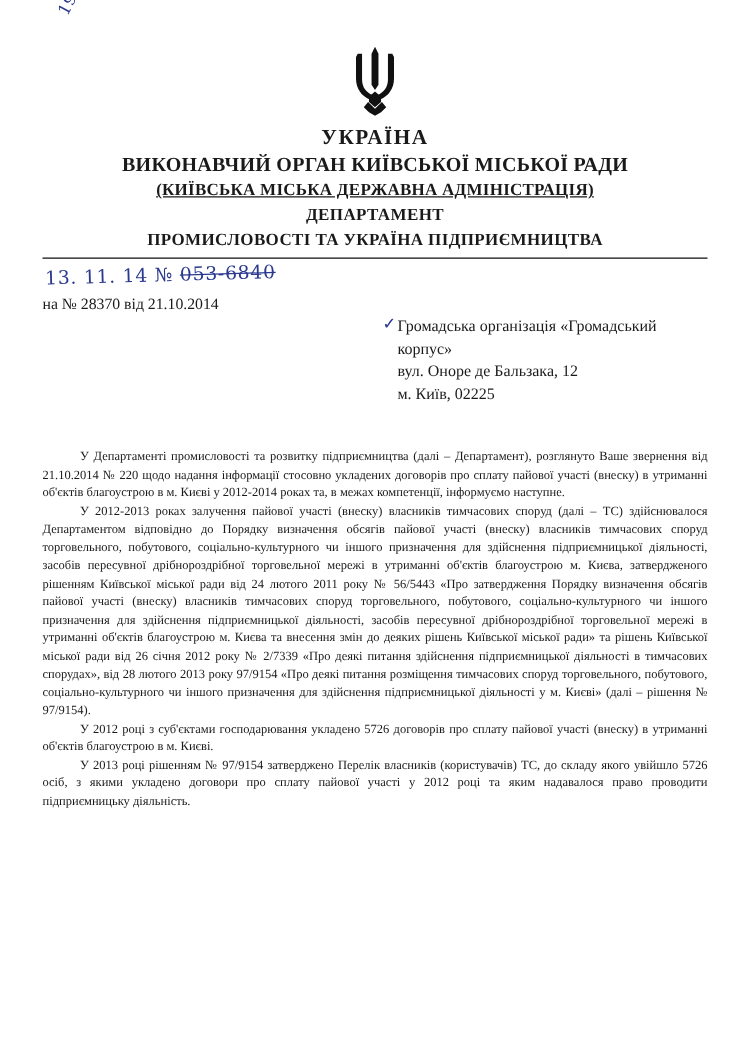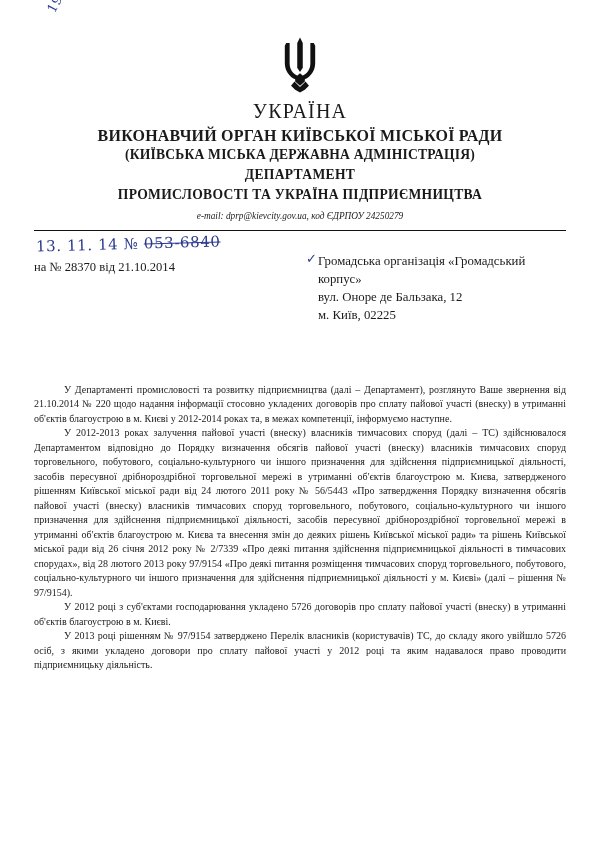--- a/index.html
+++ b/index.html
@@ -55,8 +55,8 @@
     text-align: center;
   }
   .country {
-    font-size: 20px;
-    font-weight: normal;
+    font-size: 17px;
+    font-weight: bold;
     letter-spacing: 1.2px;
     margin-bottom: 3px;
   }

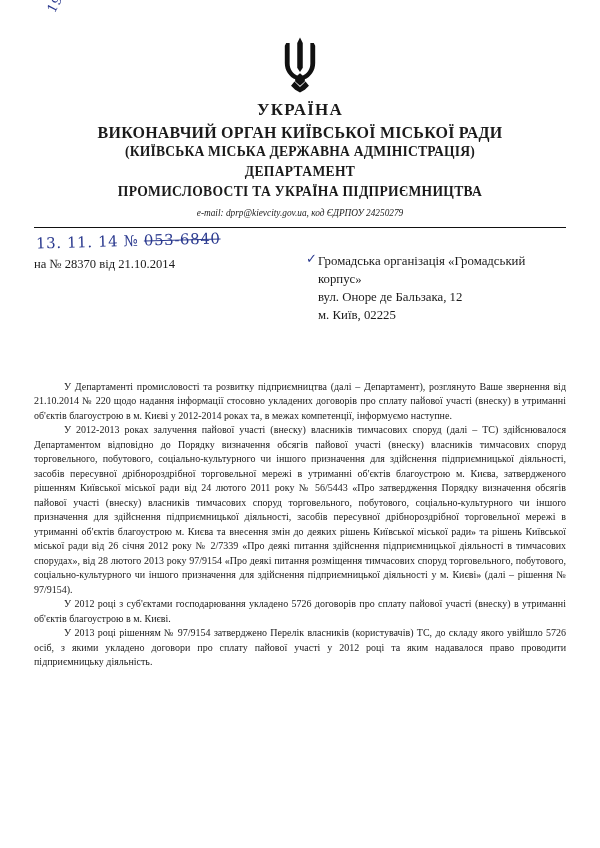--- a/index.html
+++ b/index.html
@@ -68,6 +68,7 @@
   }
   .org-line.small {
     font-size: 13.6px;
+    text-decoration: underline;
   }
   .dept {
     font-size: 13.6px;

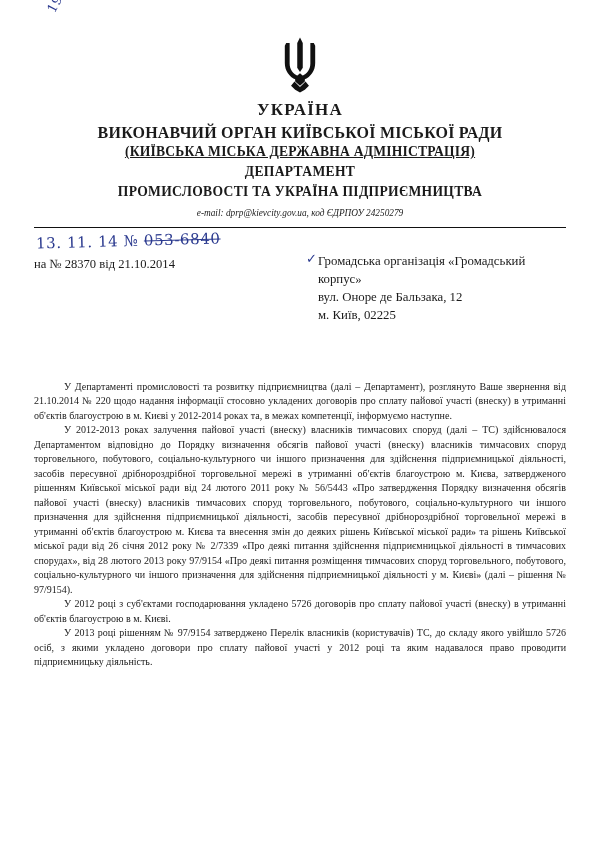--- a/index.html
+++ b/index.html
@@ -171,7 +171,6 @@
     <div class="org-line small">(КИЇВСЬКА МІСЬКА ДЕРЖАВНА АДМІНІСТРАЦІЯ)</div>
     <div class="dept">ДЕПАРТАМЕНТ</div>
     <div class="dept">ПРОМИСЛОВОСТІ ТА УКРАЇНА ПІДПРИЄМНИЦТВА</div>
-    <div class="contacts">e-mail: dprp@kievcity.gov.ua, код ЄДРПОУ 24250279</div>
   </div>
 
   <hr class="rule">

